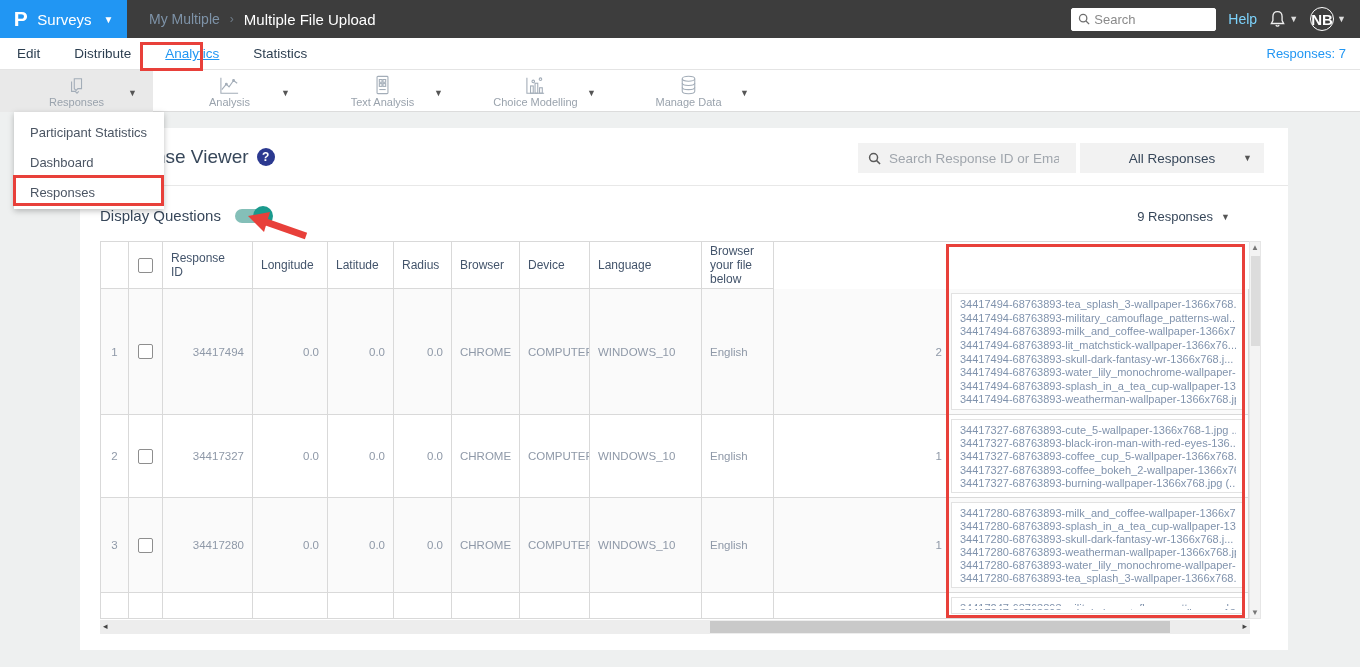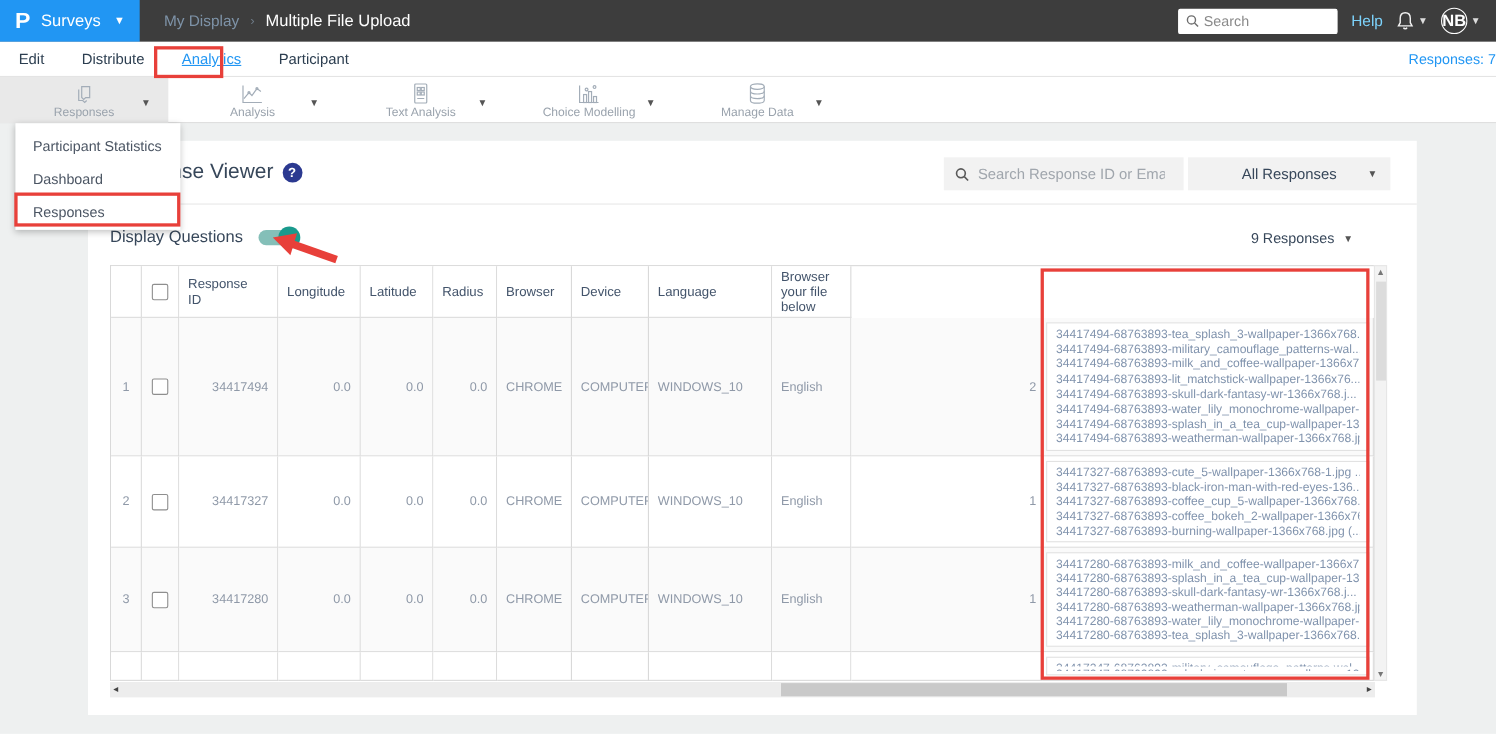--- a/index.html
+++ b/index.html
@@ -113,7 +113,7 @@
     <span class="brand-caret">▼</span>
   </div>
   <div class="crumbs">
-    <span class="crumb-parent">My Display</span>
+    <span class="crumb-parent">My Multiple</span>
     <span class="crumb-sep">›</span>
     <span class="crumb-current">Multiple File Upload</span>
   </div>

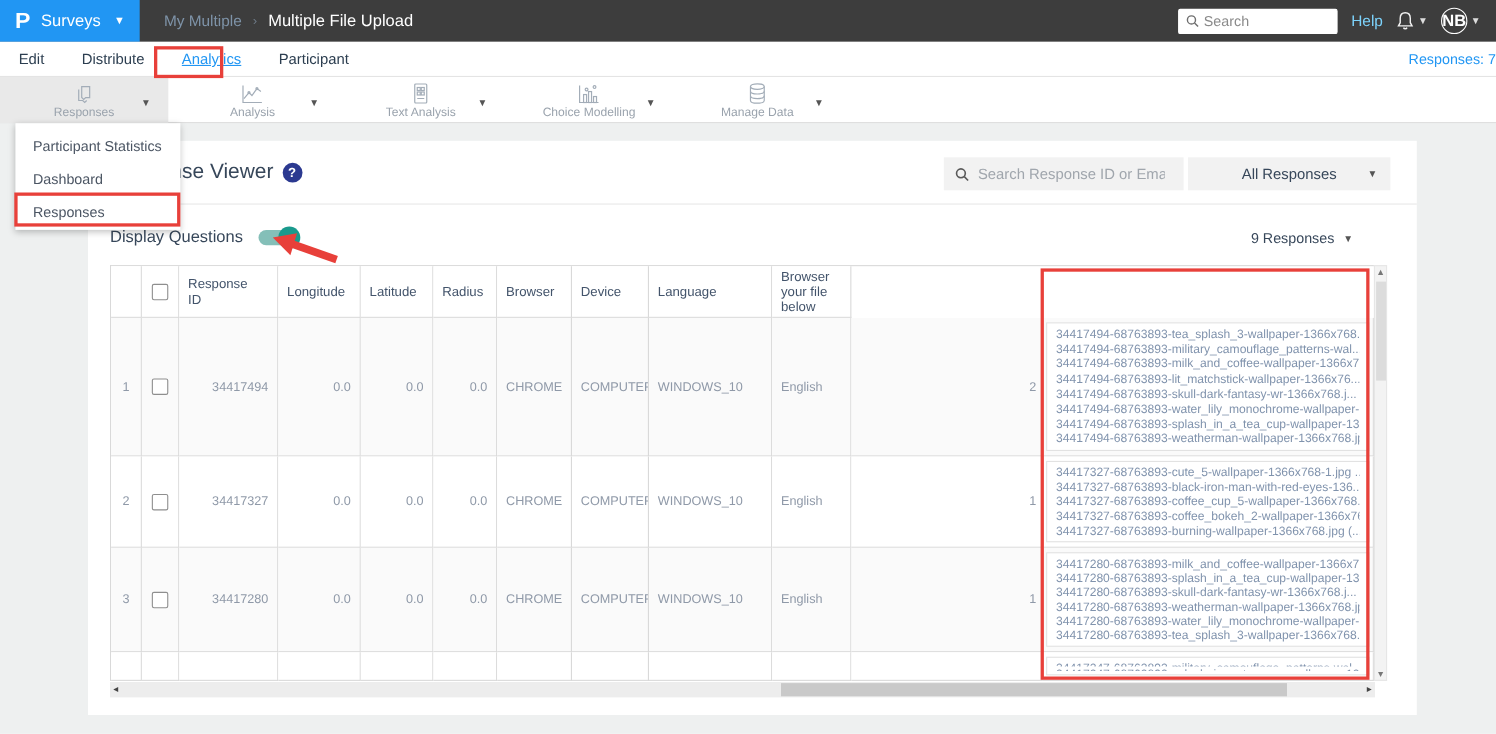--- a/index.html
+++ b/index.html
@@ -144,7 +144,7 @@
   <span class="tab">Edit</span>
   <span class="tab">Distribute</span>
   <span class="tab active">Analytics</span>
-  <span class="tab">Participant</span>
+  <span class="tab">Statistics</span>
   <span class="responses-count">Responses: 7</span>
 </div>
 

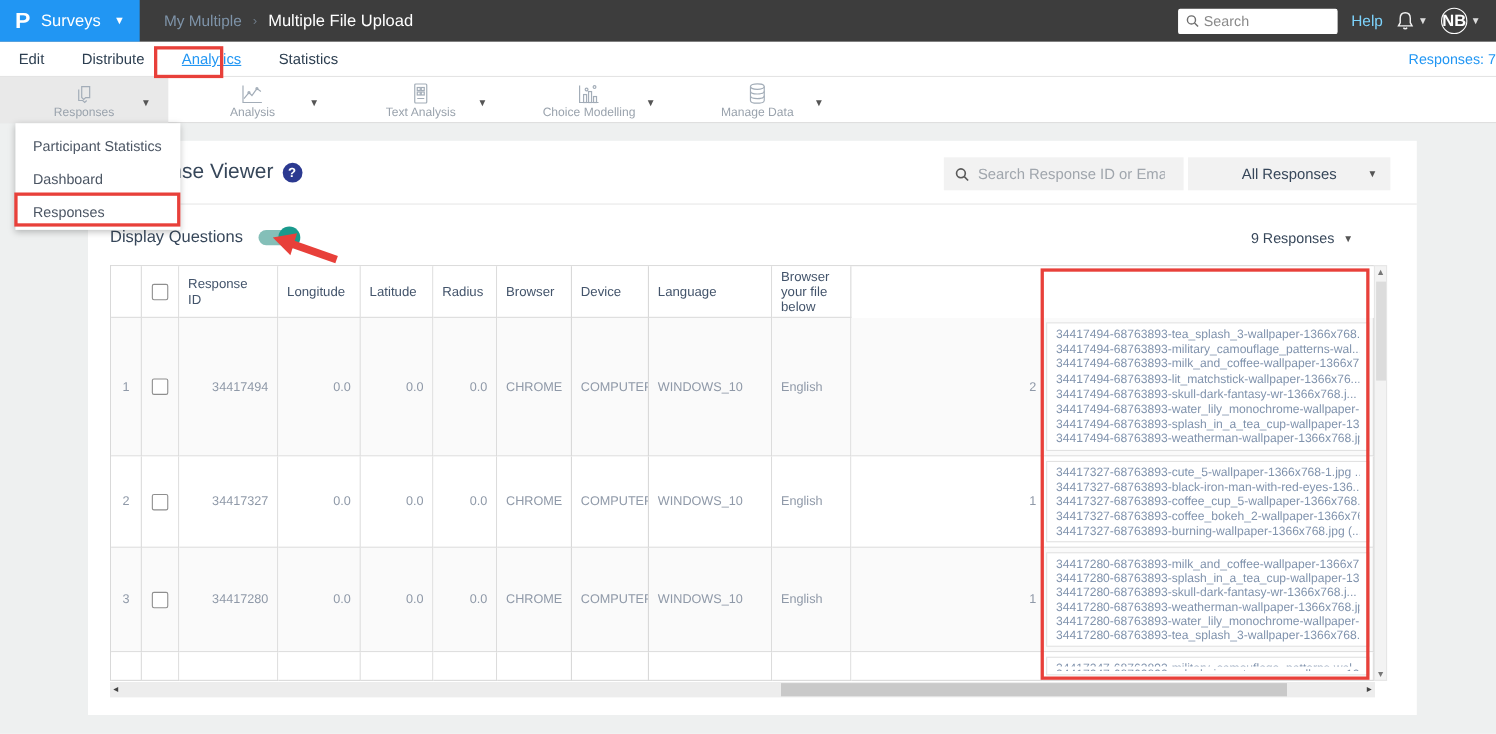--- a/index.html
+++ b/index.html
@@ -37,7 +37,7 @@
   .tab { font-size:13.5px; color:#2c3e50; font-weight:500; margin-left:32px; padding:2px 1px; cursor:pointer; }
   .tab:first-child { margin-left:16px; }
   .tab.active { color:#2196f3; text-decoration:underline; }
-  .responses-count { margin-left:auto; color:#2196f3; font-size:13px; }
+  .responses-count { margin-left:auto; margin-right:14px; color:#2196f3; font-size:13px; }
 
   
   .toolbar { position:absolute; left:0; top:70px; width:1360px; height:42px; background:#fff; border-bottom:1px solid #dcdcdc; display:flex; z-index:3; }

